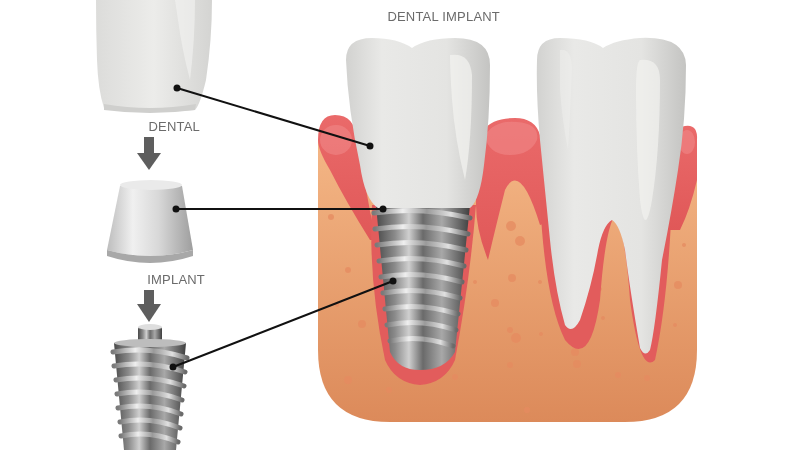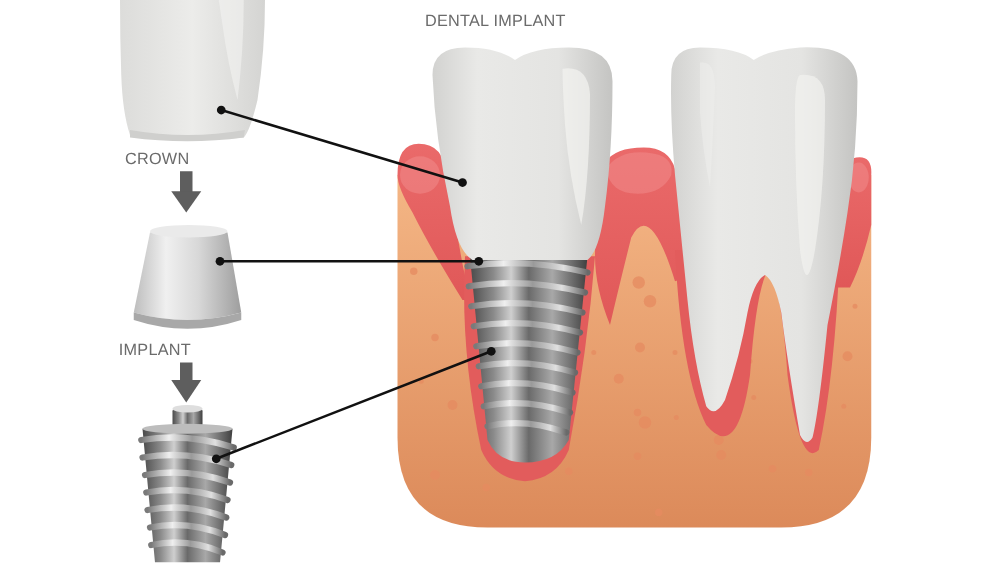--- a/index.html
+++ b/index.html
@@ -10,7 +10,7 @@
       color: #6b6b6b;
       font-size: 13px;
       letter-spacing: 0.2px;
-      text-align: left;
+      text-align: right;
       font-family: "Liberation Sans", sans-serif;
     }
     #title-label { left: 340px; top: 9px; width: 160px; font-size: 13px; }

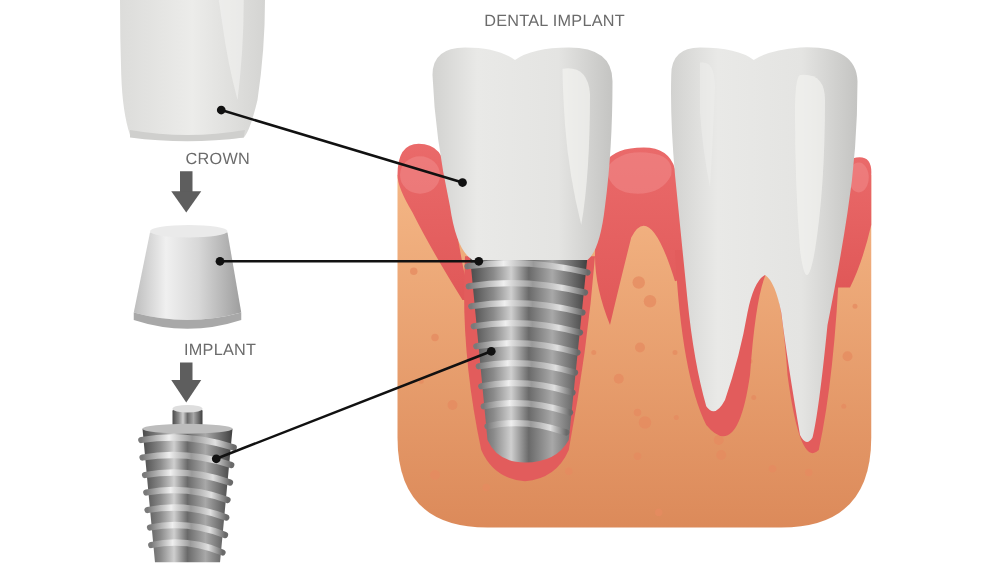--- a/index.html
+++ b/index.html
@@ -198,7 +198,7 @@
   </svg>
 
   <div id="title-label" class="label">DENTAL IMPLANT</div>
-  <div id="crown-label" class="label">CROWN</div>
+  <div id="crown-label" class="label">DENTAL</div>
   <div id="abutment-label" class="label">IMPLANT</div>
 </div>
 

